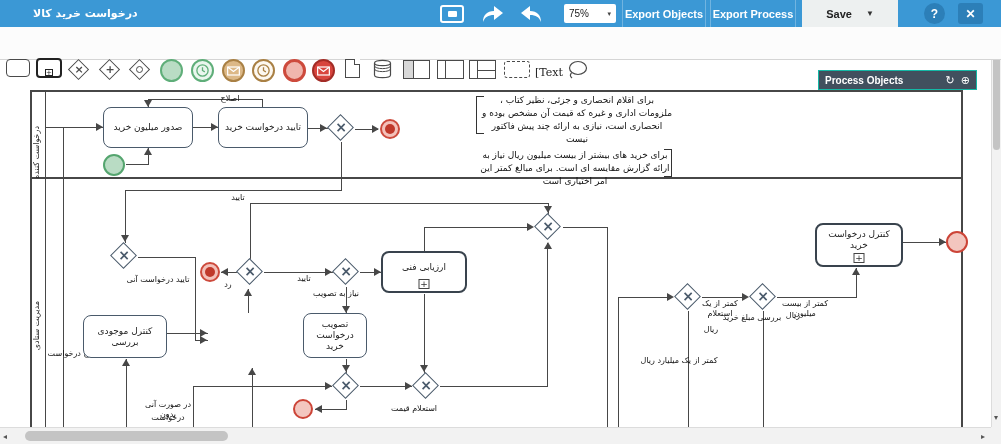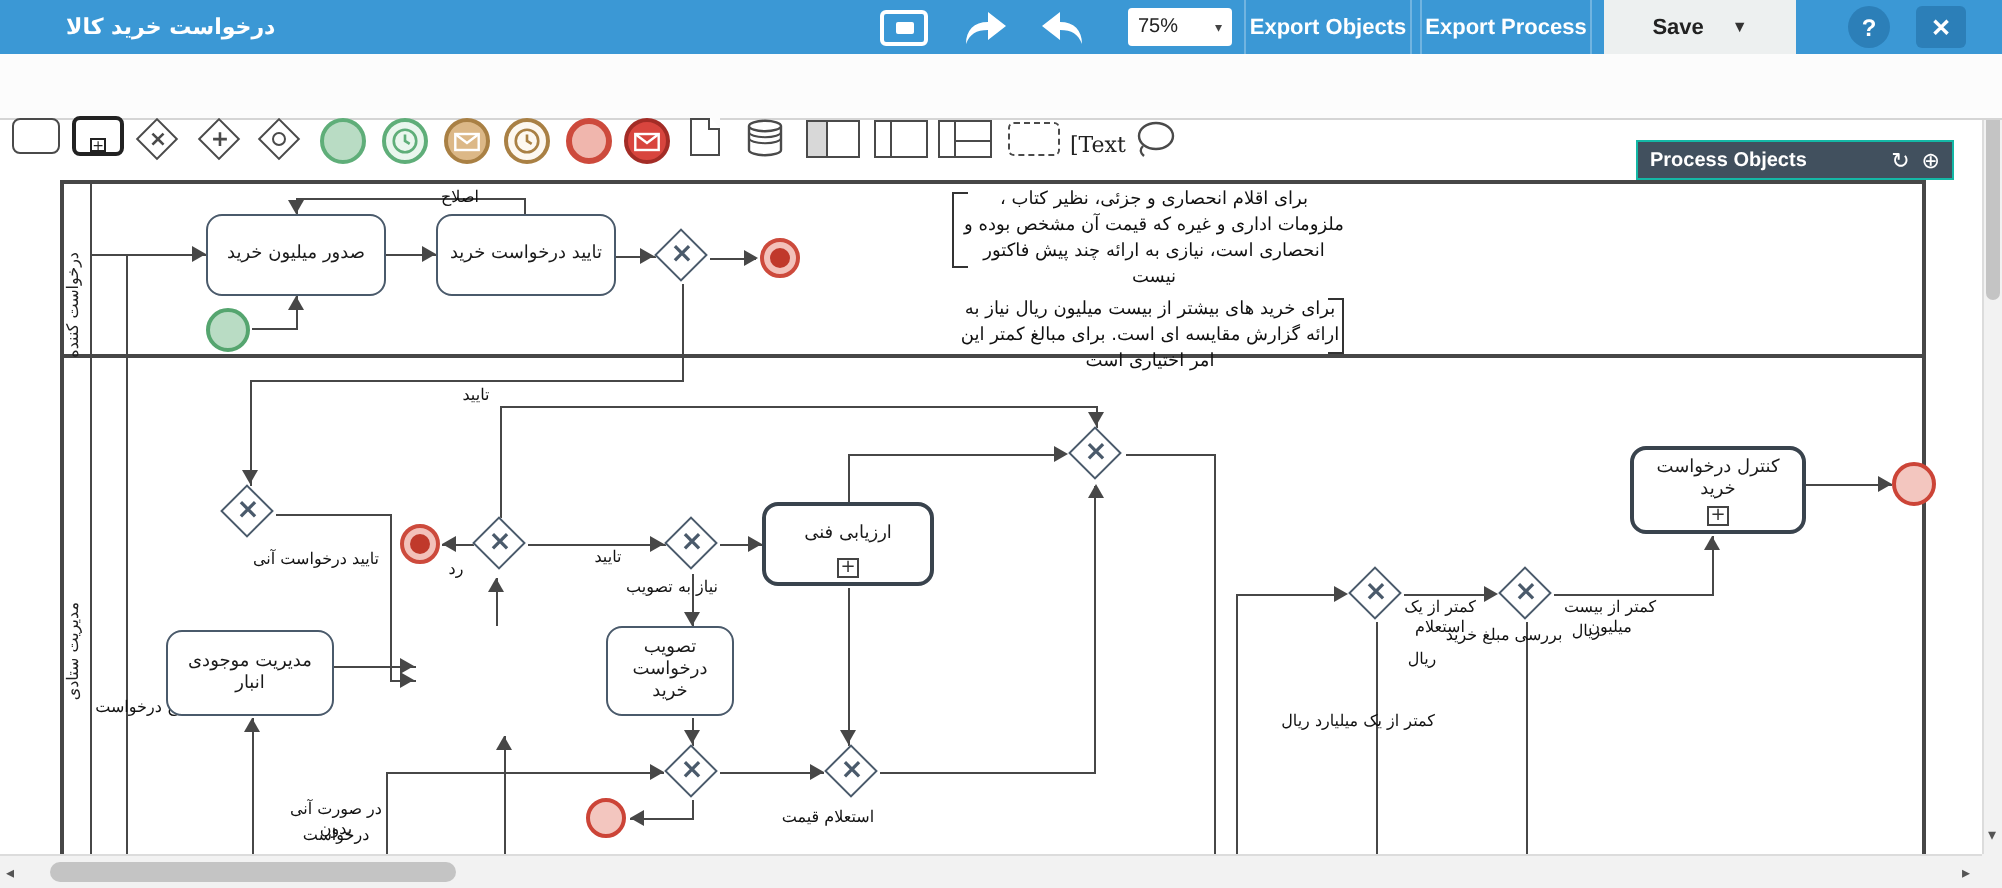--- a/index.html
+++ b/index.html
@@ -189,7 +189,7 @@
           <span>تاييد درخواست خريد</span>
         </div>
         <div class="task" style="left: 83px; top: 255px; width: 84px; height: 43px;">
-          <span>مديريت موجودی انبار</span>
+          <span>کنترل موجودی بررسی</span>
         </div>
         <div class="task" style="left: 303px; top: 253px; width: 64px; height: 45px;">
           <span>تصويب درخواست خريد</span>

